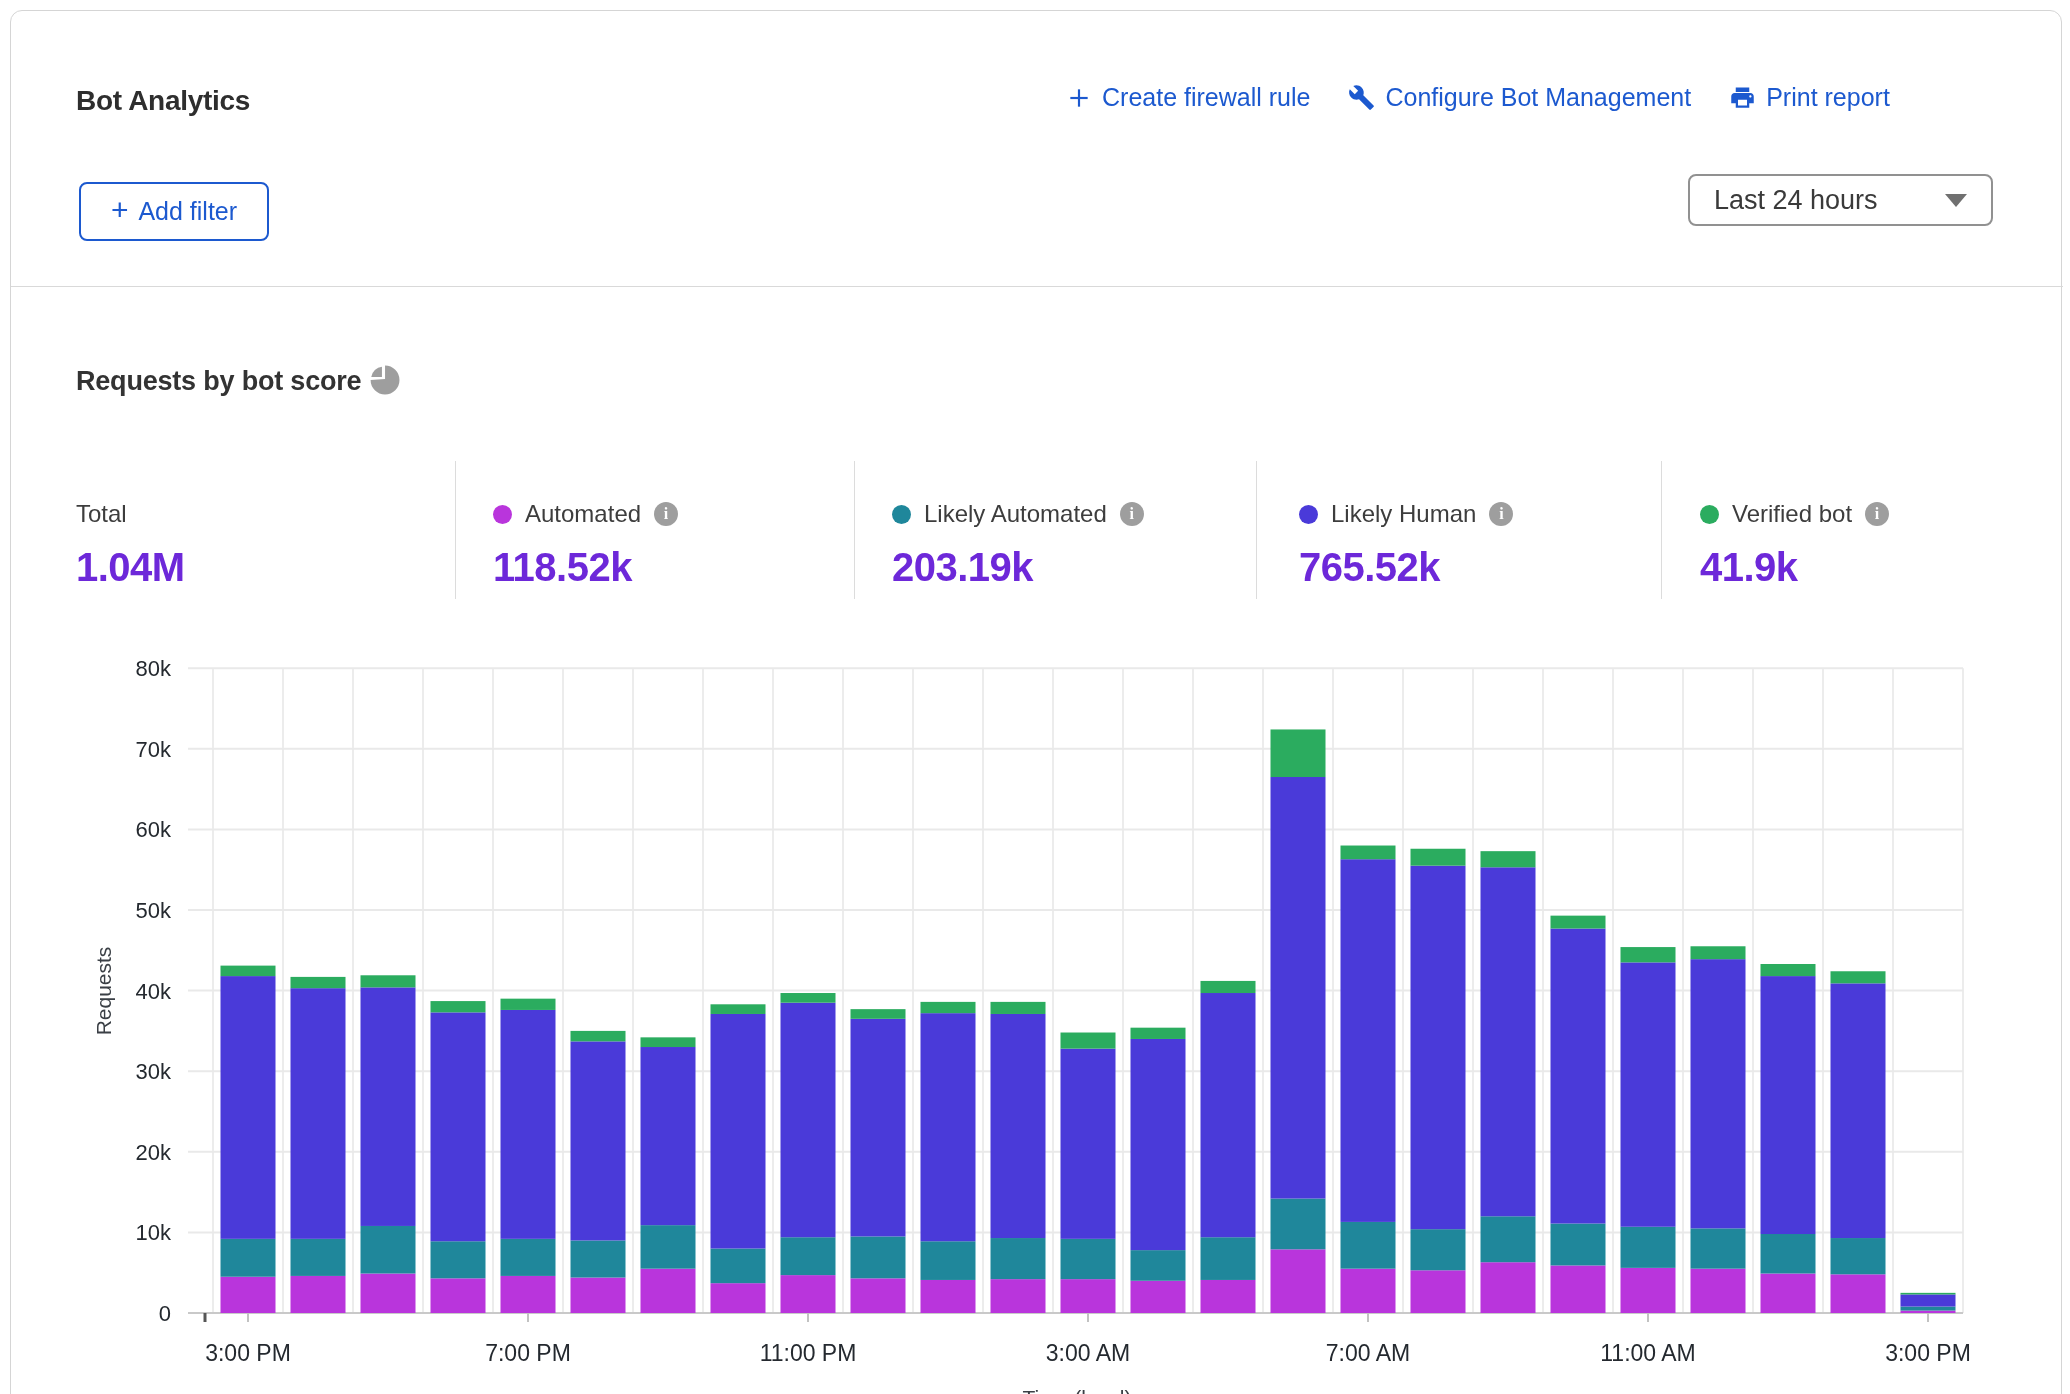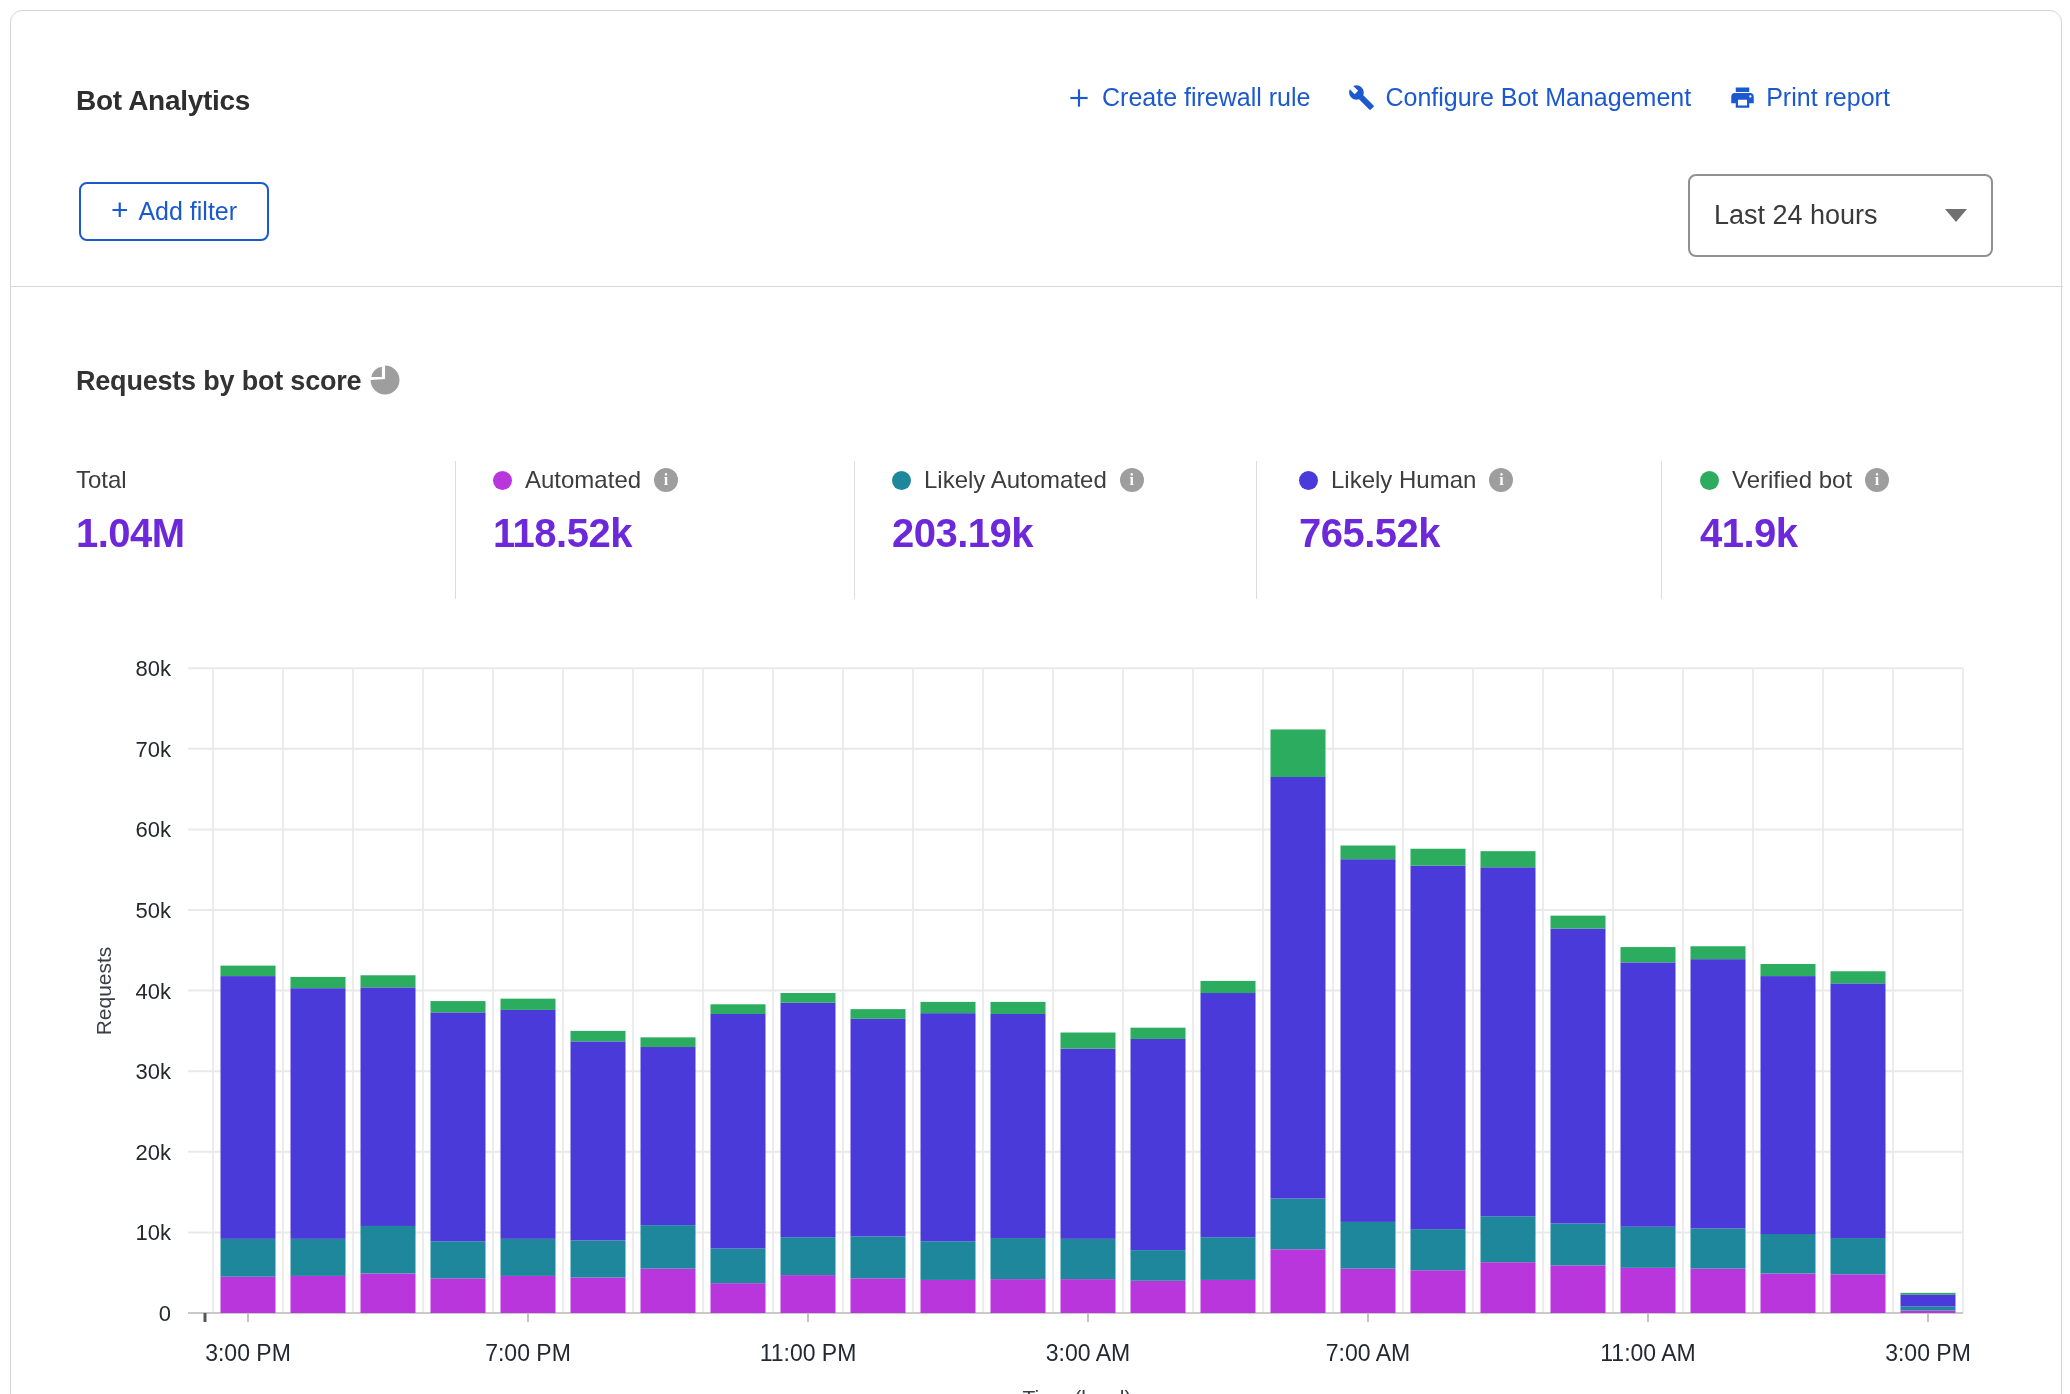--- a/index.html
+++ b/index.html
@@ -31,7 +31,7 @@
   }
   .add-filter-btn .plus { font-size: 30px; font-weight: 400; margin-top: -3px; }
   .time-range {
-    position: absolute; left: 1677px; top: 163px; width: 305px; height: 83px;
+    position: absolute; left: 1677px; top: 163px; width: 305px; height: 52px;
     border: 2px solid #919191; border-radius: 8px; background: #fff;
     display: flex; align-items: center; padding: 12px 24px; cursor: pointer;
   }

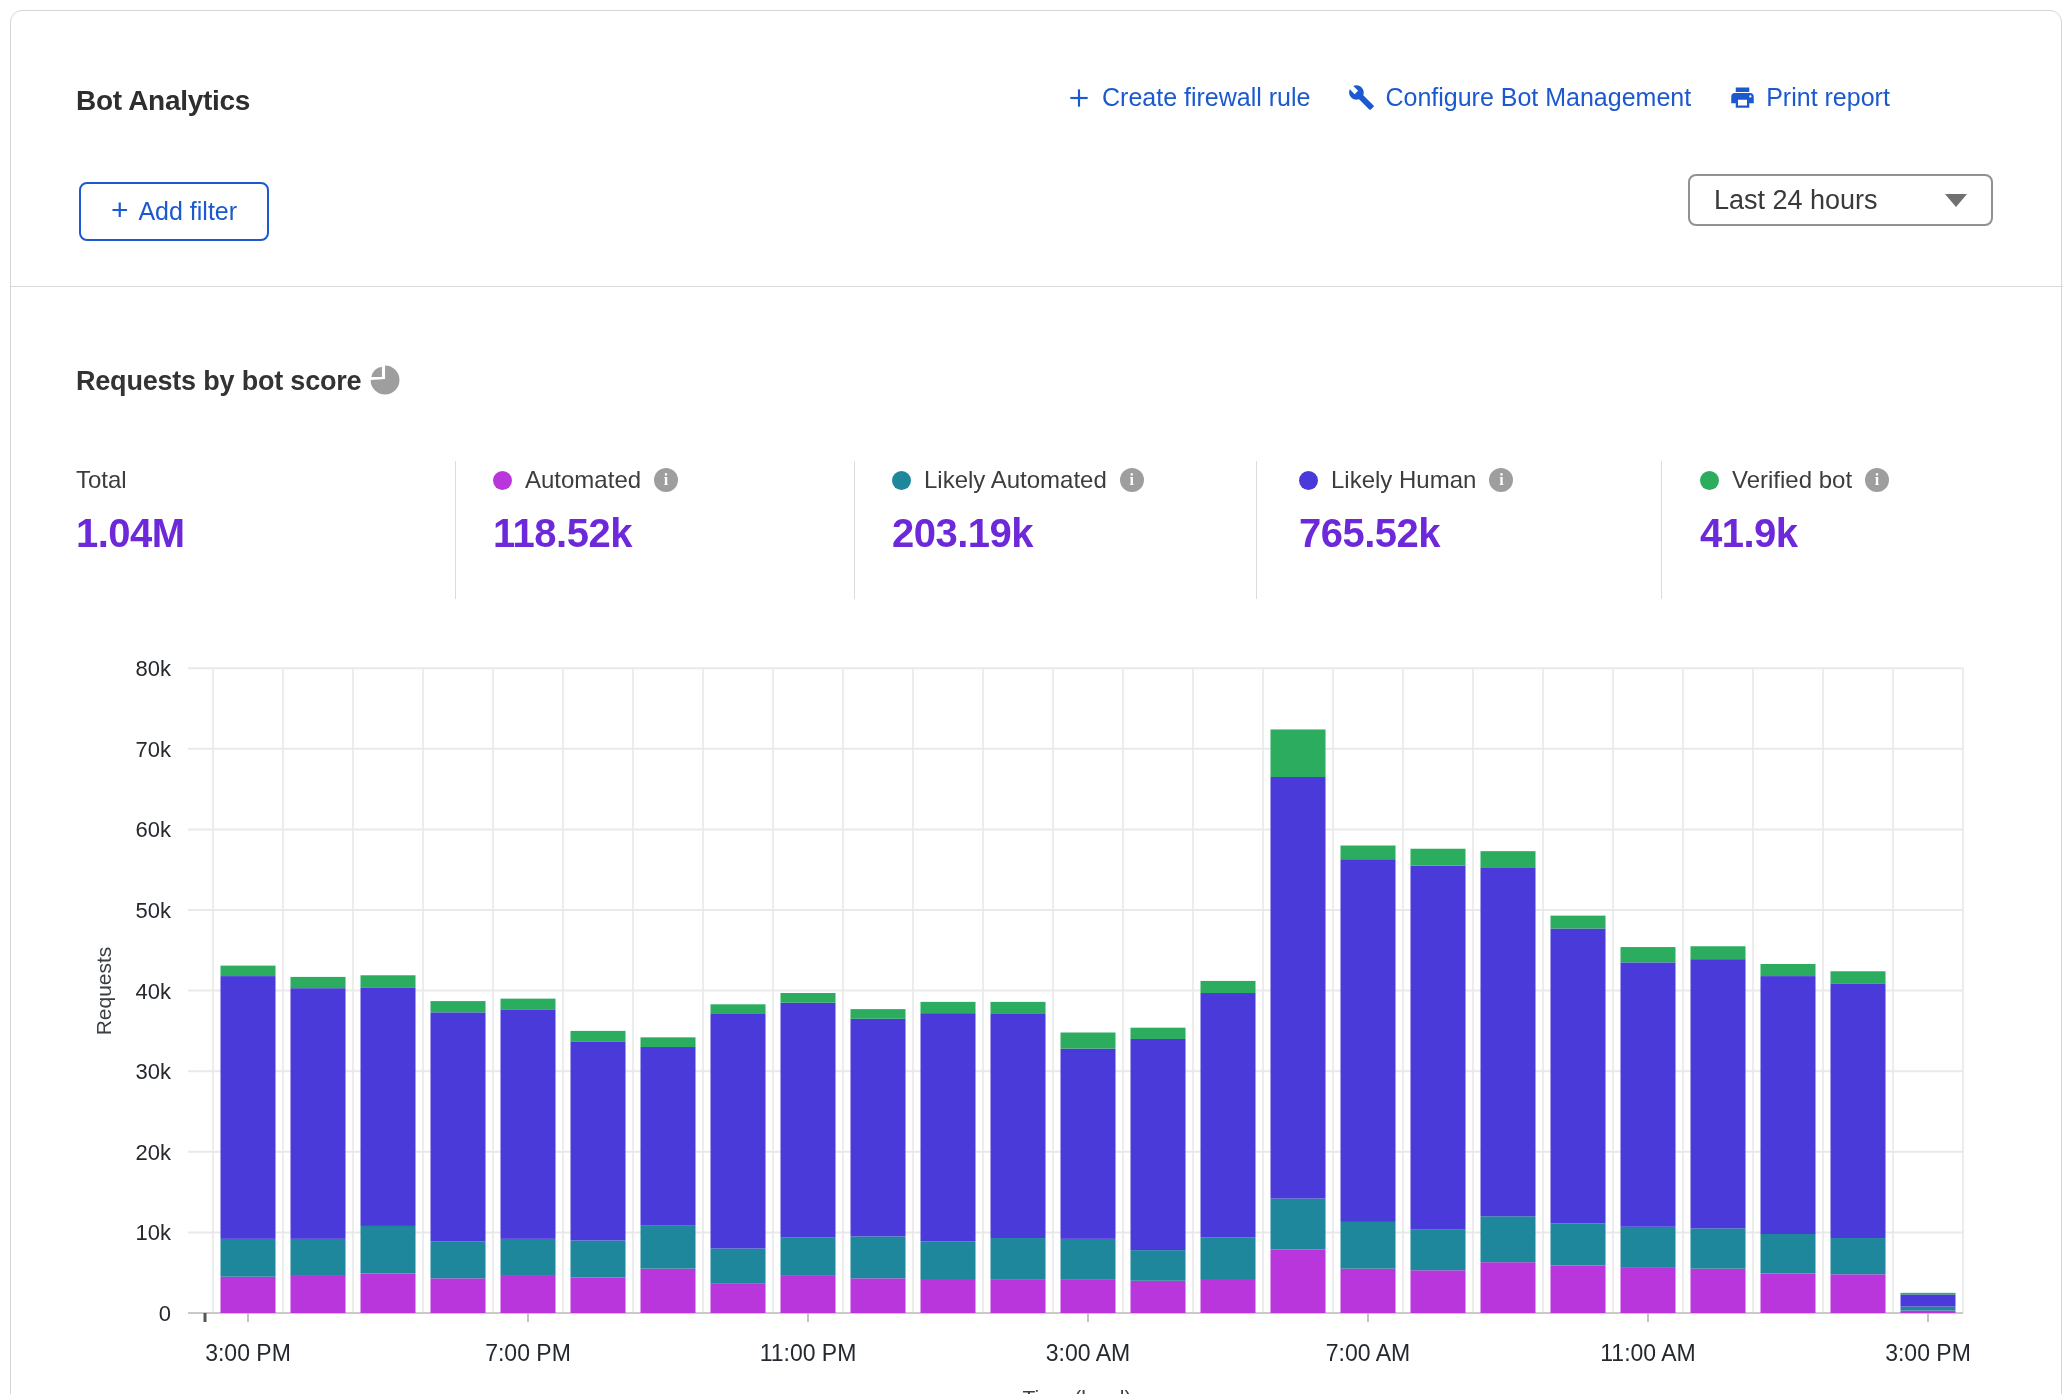--- a/index.html
+++ b/index.html
@@ -45,7 +45,7 @@
   .section-heading { font-size: 27px; font-weight: 700; color: #333; letter-spacing: -0.2px; }
   .stats-row { position: absolute; left: 0; top: 0; }
   .stat-col { position: absolute; top: 452px; }
-  .stat-label-row { display: flex; align-items: center; gap: 13px; height: 34px; }
+  .stat-label-row { display: flex; align-items: center; gap: 13px; height: 34px; margin-top: 34px; }
   .legend-dot { width: 19px; height: 19px; border-radius: 50%; flex: none; }
   .stat-label { font-size: 24px; color: #3d3d3d; white-space: nowrap; }
   .info-icon {

